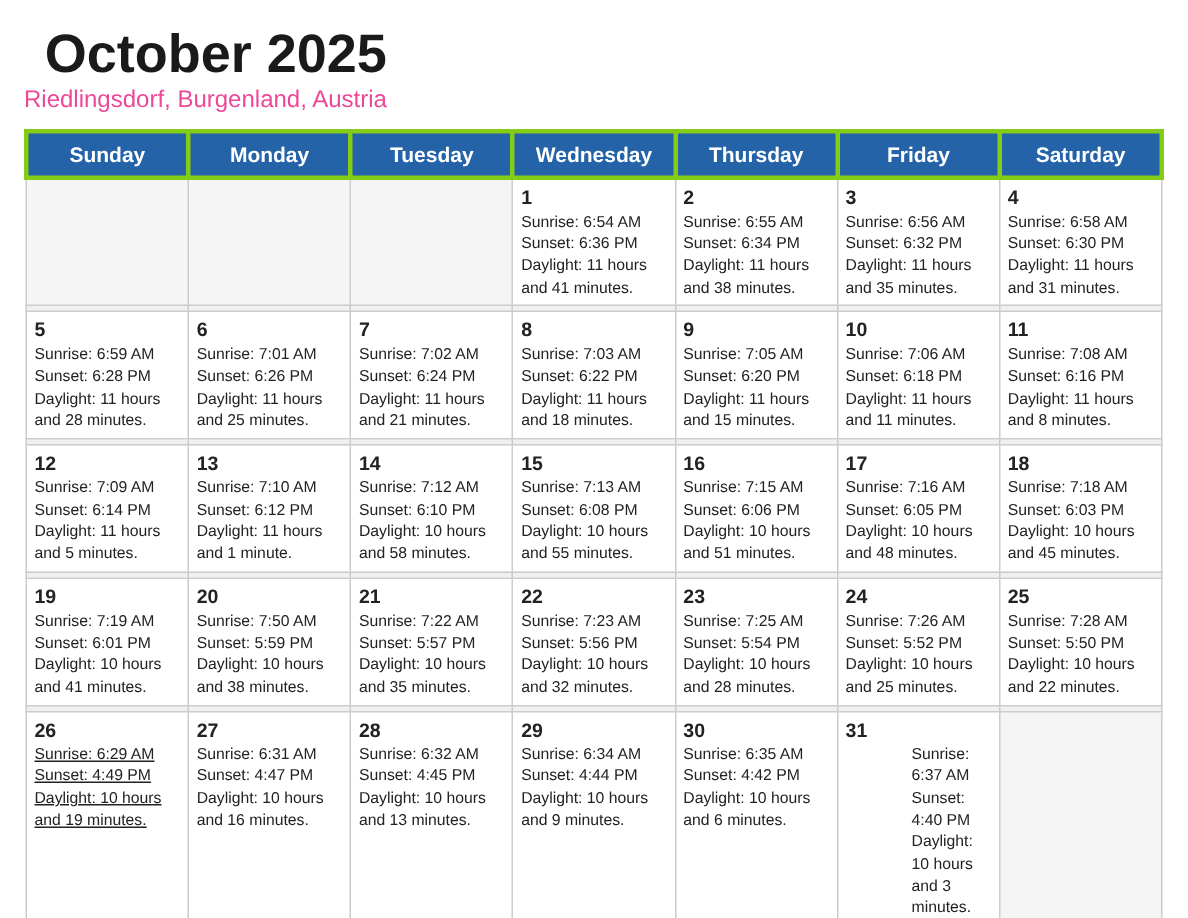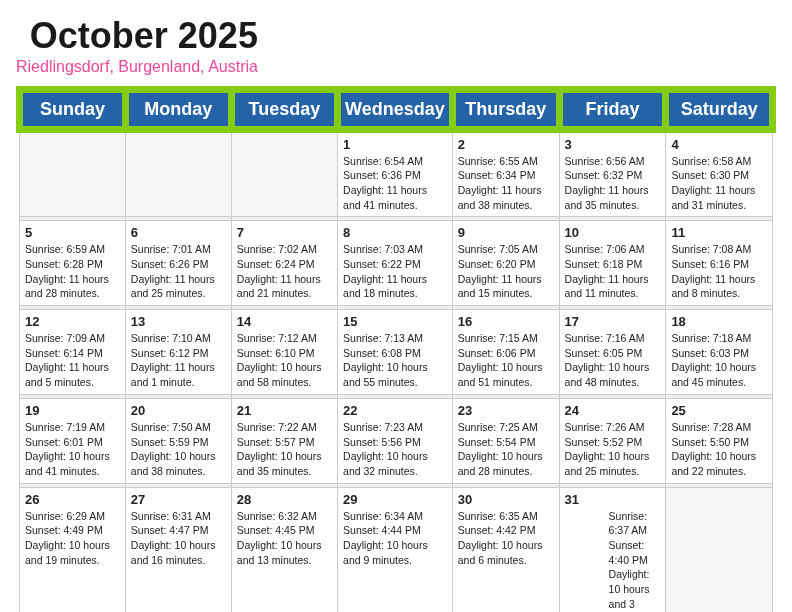--- a/index.html
+++ b/index.html
@@ -40,9 +40,9 @@
       color: #fff;
       text-align: center;
       padding: 6px 4px;
-      font-size: 18px;
+      font-size: 14px;
       font-weight: bold;
-      border: 7px solid #84cc16;
+      border: 3px solid #84cc16;
     }
     .calendar td {
       vertical-align: top;

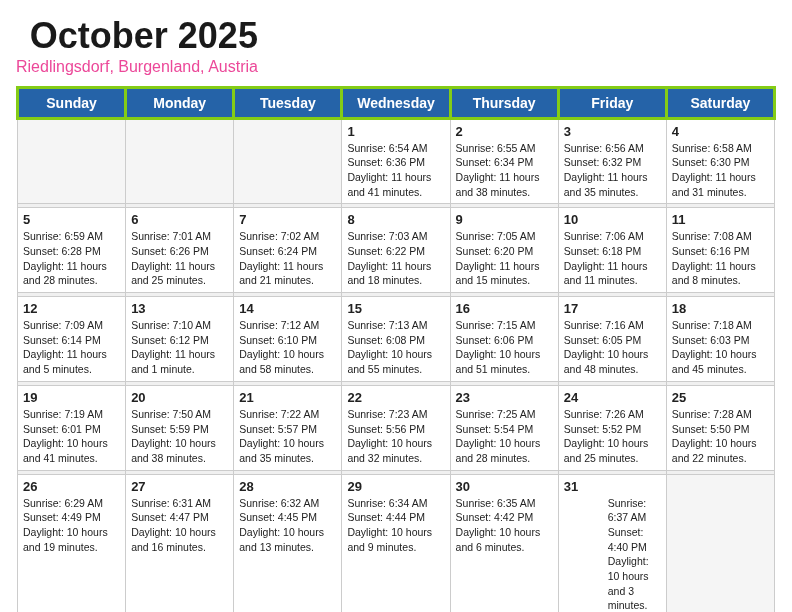--- a/index.html
+++ b/index.html
@@ -333,7 +333,7 @@
       <tr>
         <td>
           <span class="day-number">26</span>
-          <div class="day-info" style="white-space: pre-line;">Sunrise: 6:29 AM
+          <div class="day-info" style="white-space: pre-line; text-decoration: underline;">Sunrise: 6:29 AM
 Sunset: 4:49 PM
 Daylight: 10 hours
 and 19 minutes.</div>

